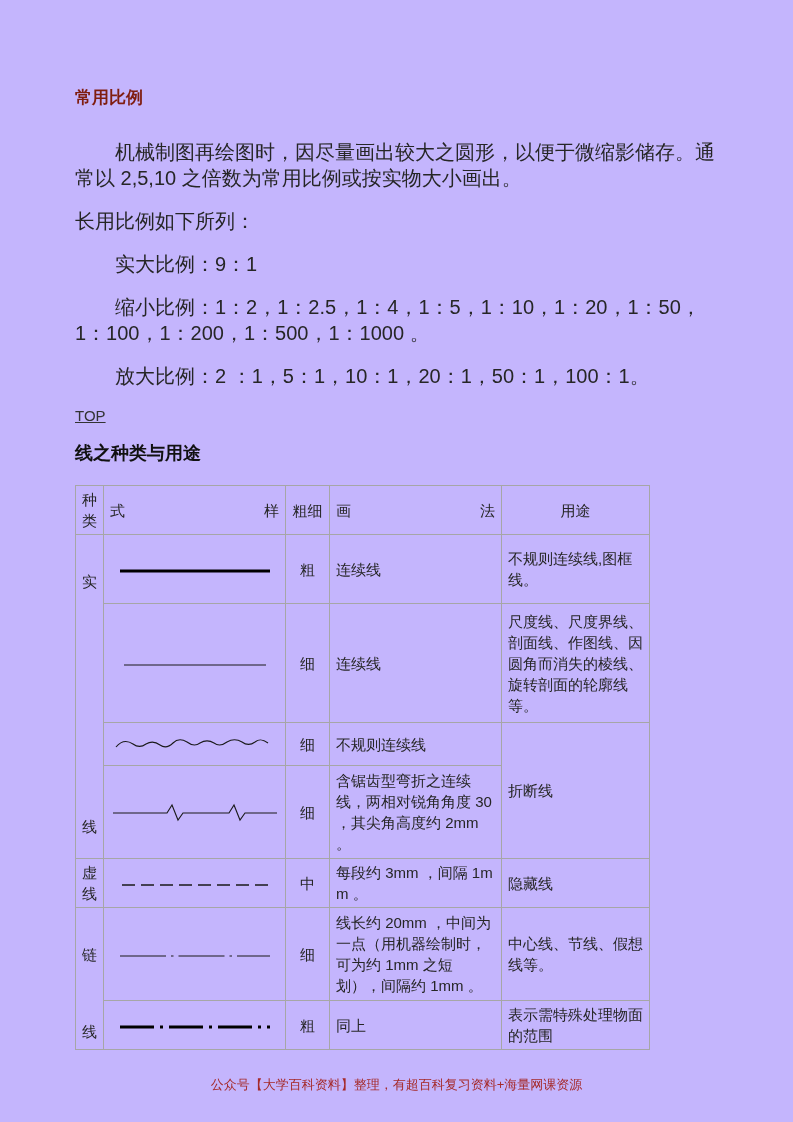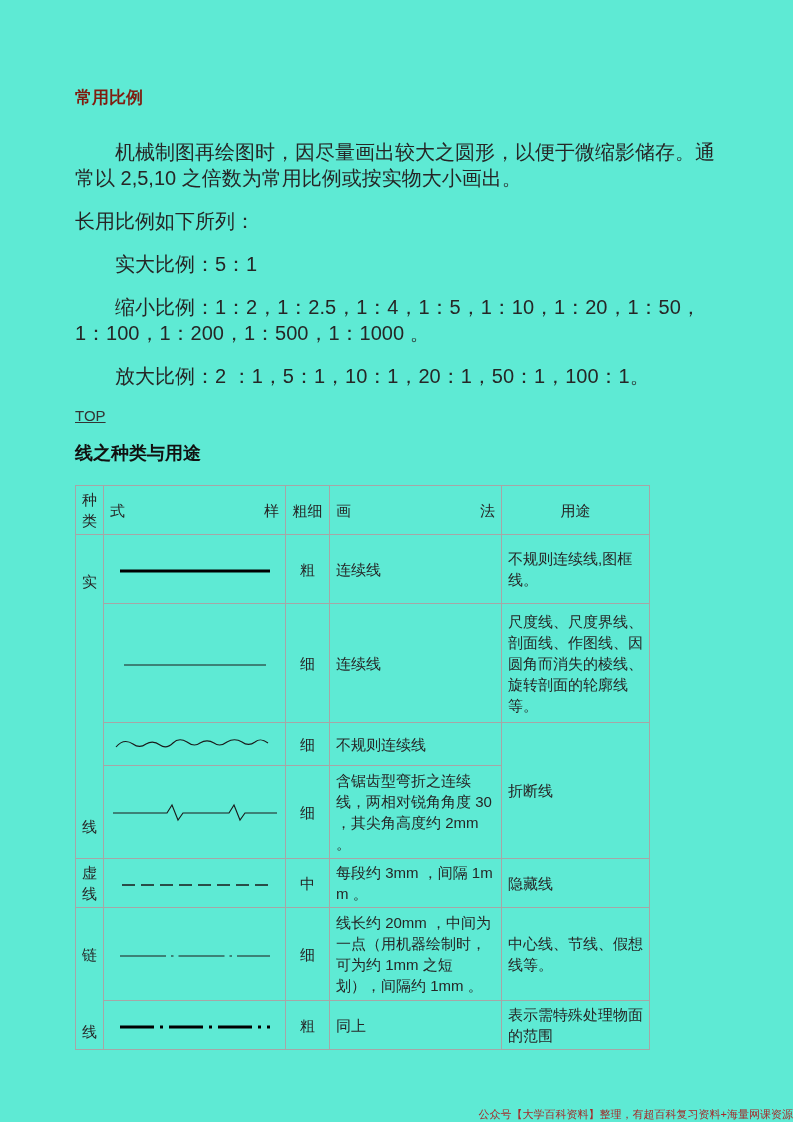--- a/index.html
+++ b/index.html
@@ -4,7 +4,7 @@
 <style>
   html,body{margin:0;padding:0;background:#ffffff;}
   .page{
-    position:relative;width:793px;height:1122px;background:#5eead4;overflow:hidden;
+    position:relative;width:793px;height:1122px;background:#c4b5fd;overflow:hidden;
     font-family:"Liberation Sans","DejaVu Sans",sans-serif;color:#262626;
   }
   .content{position:absolute;left:75px;top:86px;width:645px;}

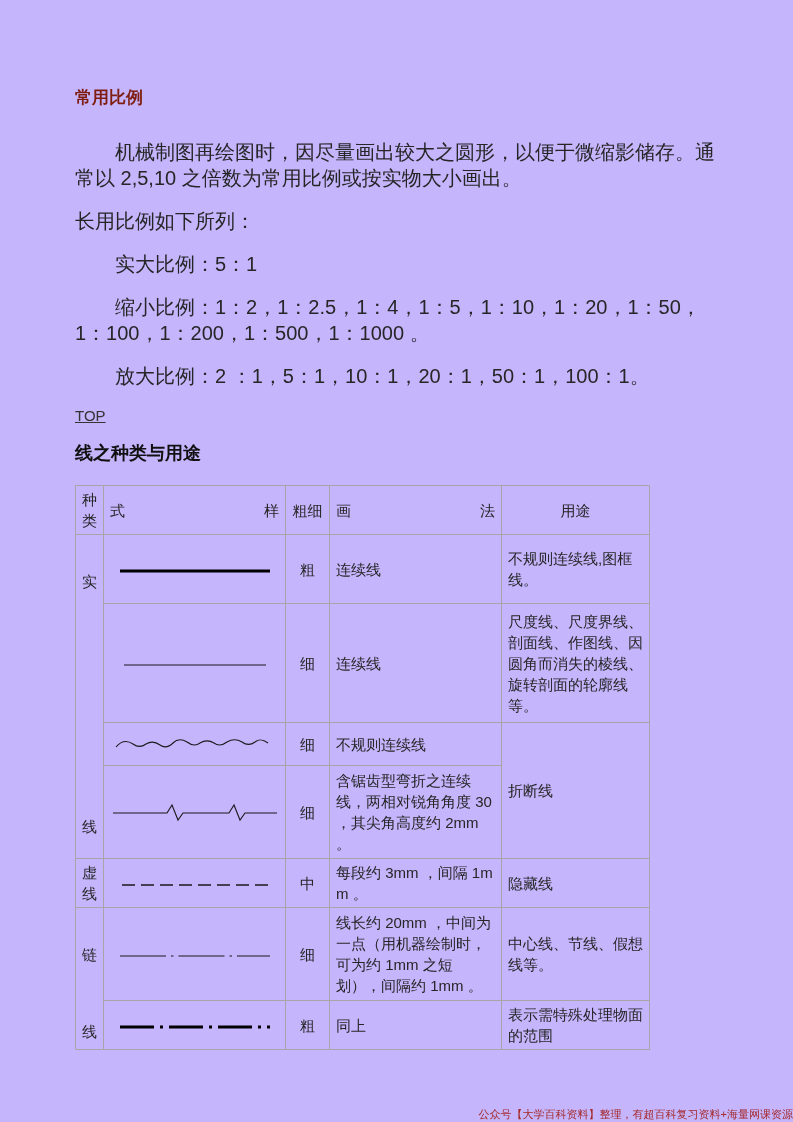--- a/index.html
+++ b/index.html
@@ -51,7 +51,7 @@
 
     <p class="indent">机械制图再绘图时，因尽量画出较大之圆形，以便于微缩影储存。通常以 2,5,10 之倍数为常用比例或按实物大小画出。</p>
     <p>长用比例如下所列：</p>
-    <p class="indent">实大比例：5：1</p>
+    <p class="indent">实大比例：9：1</p>
     <p class="indent">缩小比例：1：2，1：2.5，1：4，1：5，1：10，1：20，1：50，1：100，1：200，1：500，1：1000 。</p>
     <p class="indent">放大比例：2 ：1，5：1，10：1，20：1，50：1，100：1。</p>
 

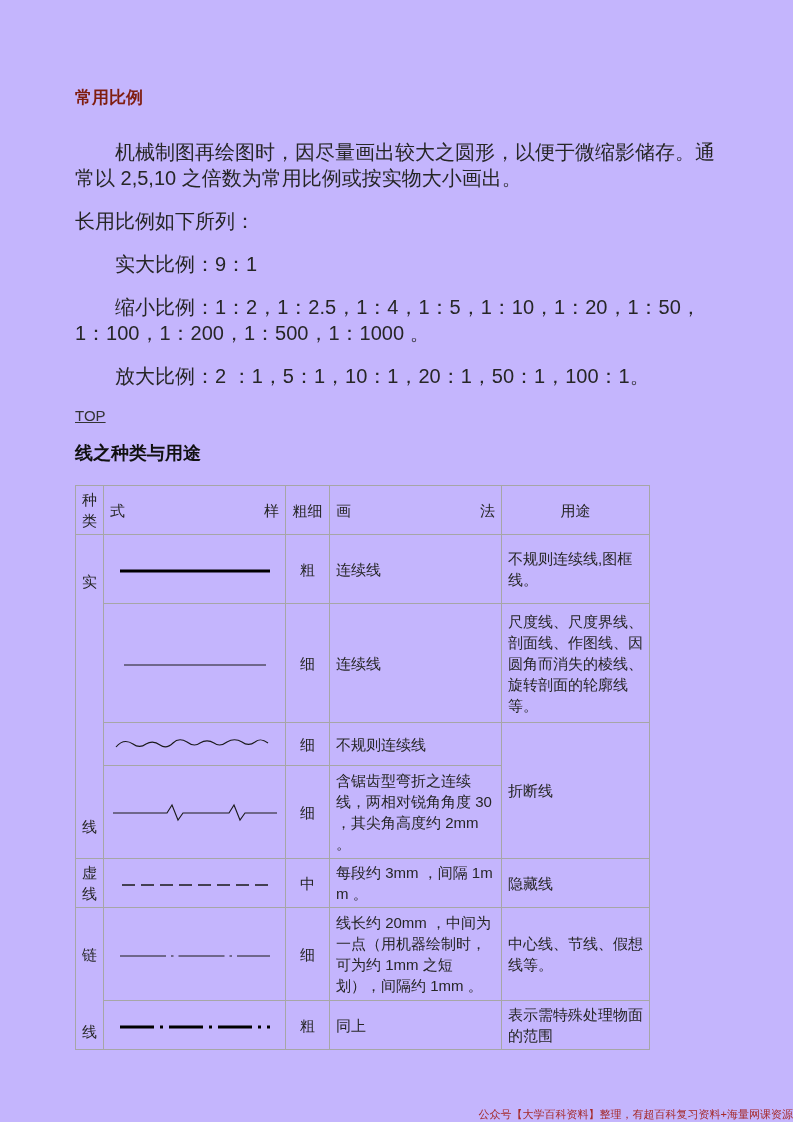--- a/index.html
+++ b/index.html
@@ -38,8 +38,8 @@
   tr.r5 td{height:40px;}
   tr.r6 td{height:86px;}
   tr.r7 td{height:42px;}
-  .footer{position:absolute;left:0;right:0;bottom:0;text-align:right;
-    font-size:11px;color:#A52A2A;}
+  .footer{position:absolute;left:0;right:0;bottom:28px;text-align:center;
+    font-size:13px;color:#A52A2A;}
 </style>
 </head>
 <body>

